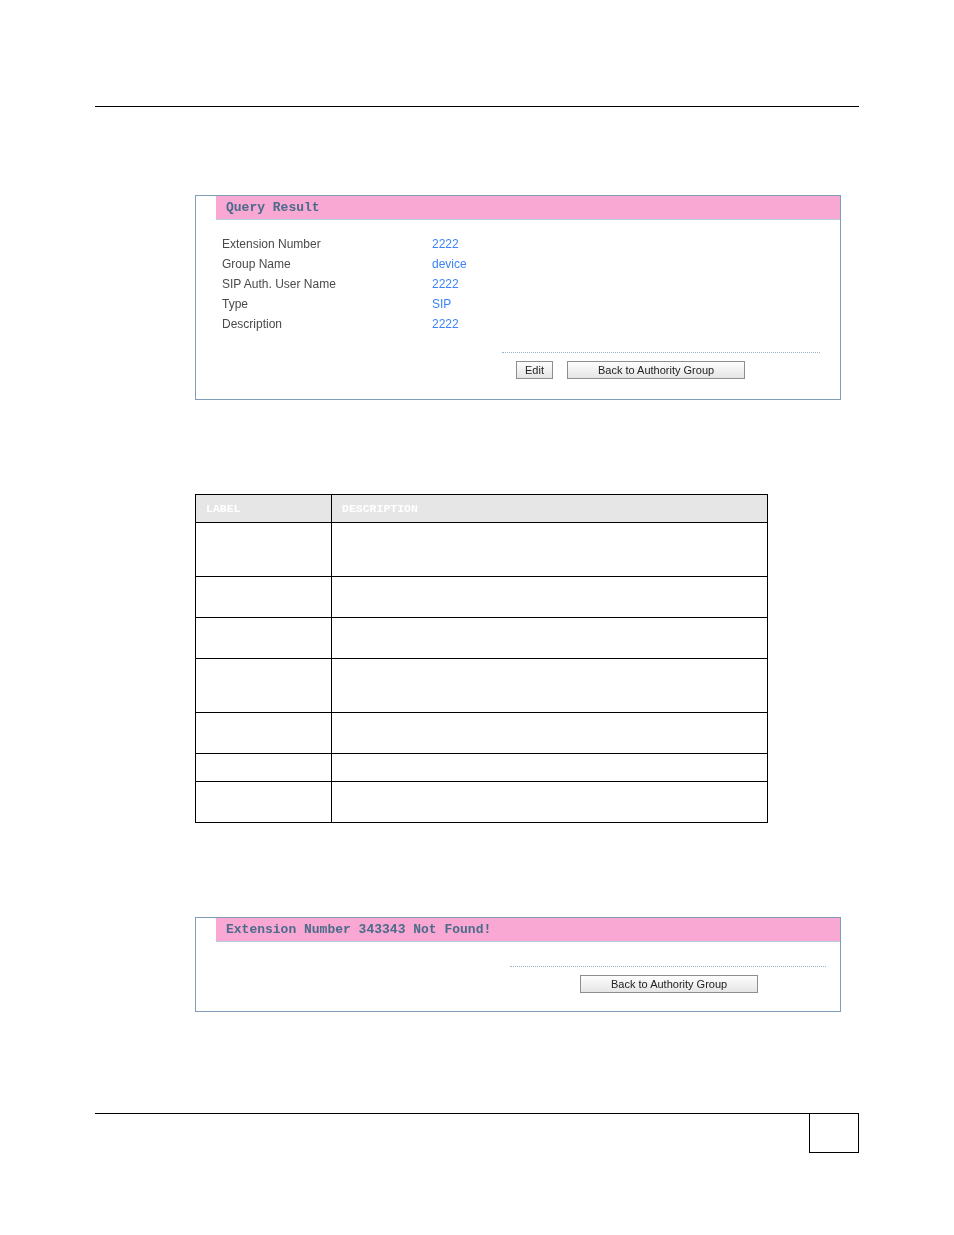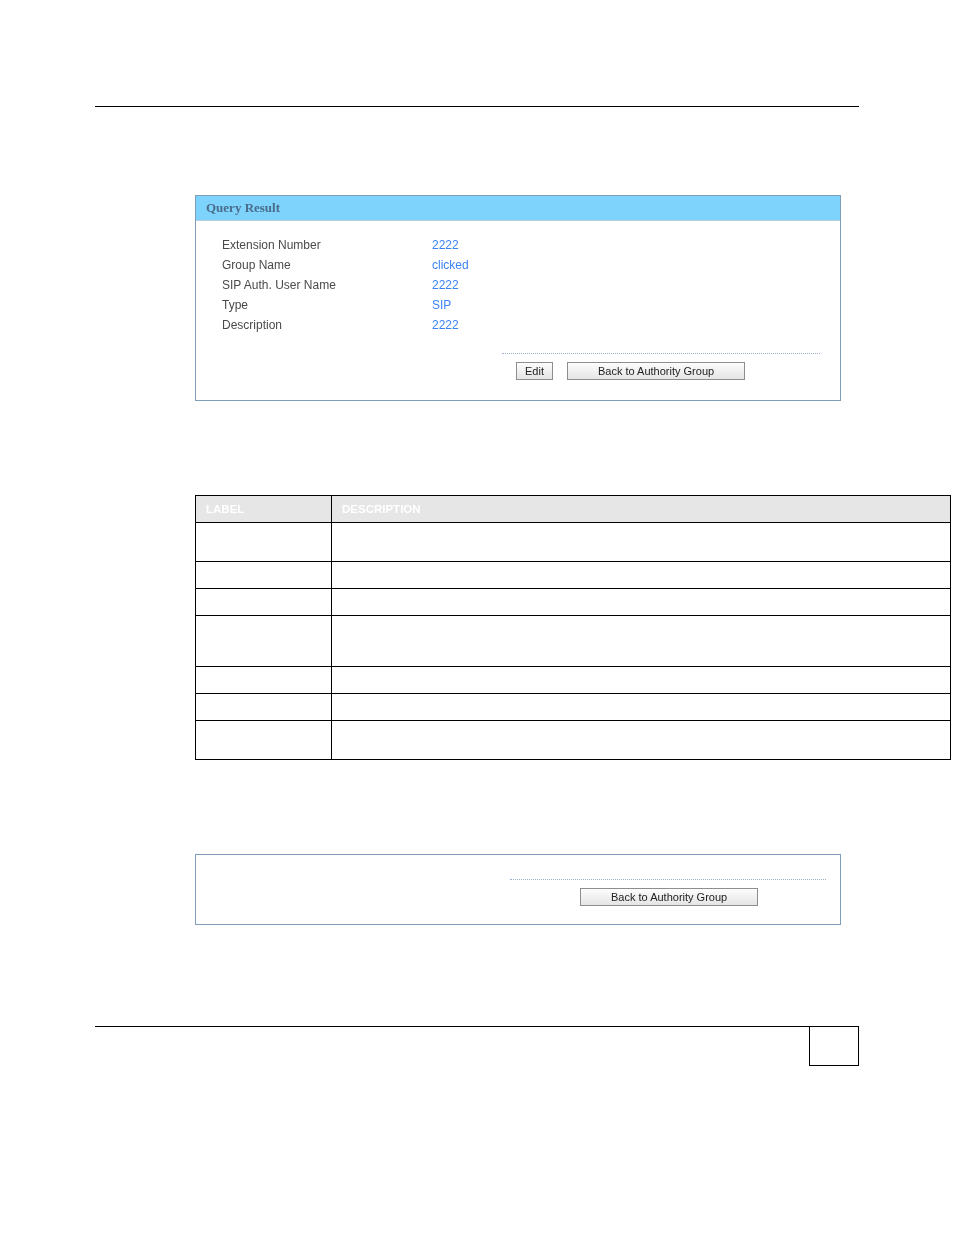--- a/index.html
+++ b/index.html
@@ -48,13 +48,14 @@
     margin-bottom: 40px;
   }
   .panel-header {
-    background: #7dd3fc;
+    background: #f9a8d4;
     color: #4a6b8a;
     font-weight: bold;
     font-size: 13px;
     padding: 4px 10px;
     border-bottom: 1px solid #b8cfe0;
-    font-family: Liberation Serif, serif;
+    font-family: Liberation Mono, monospace;
+    margin-left: 20px;
   }
   .panel-body {
     padding: 14px 20px 20px 26px;

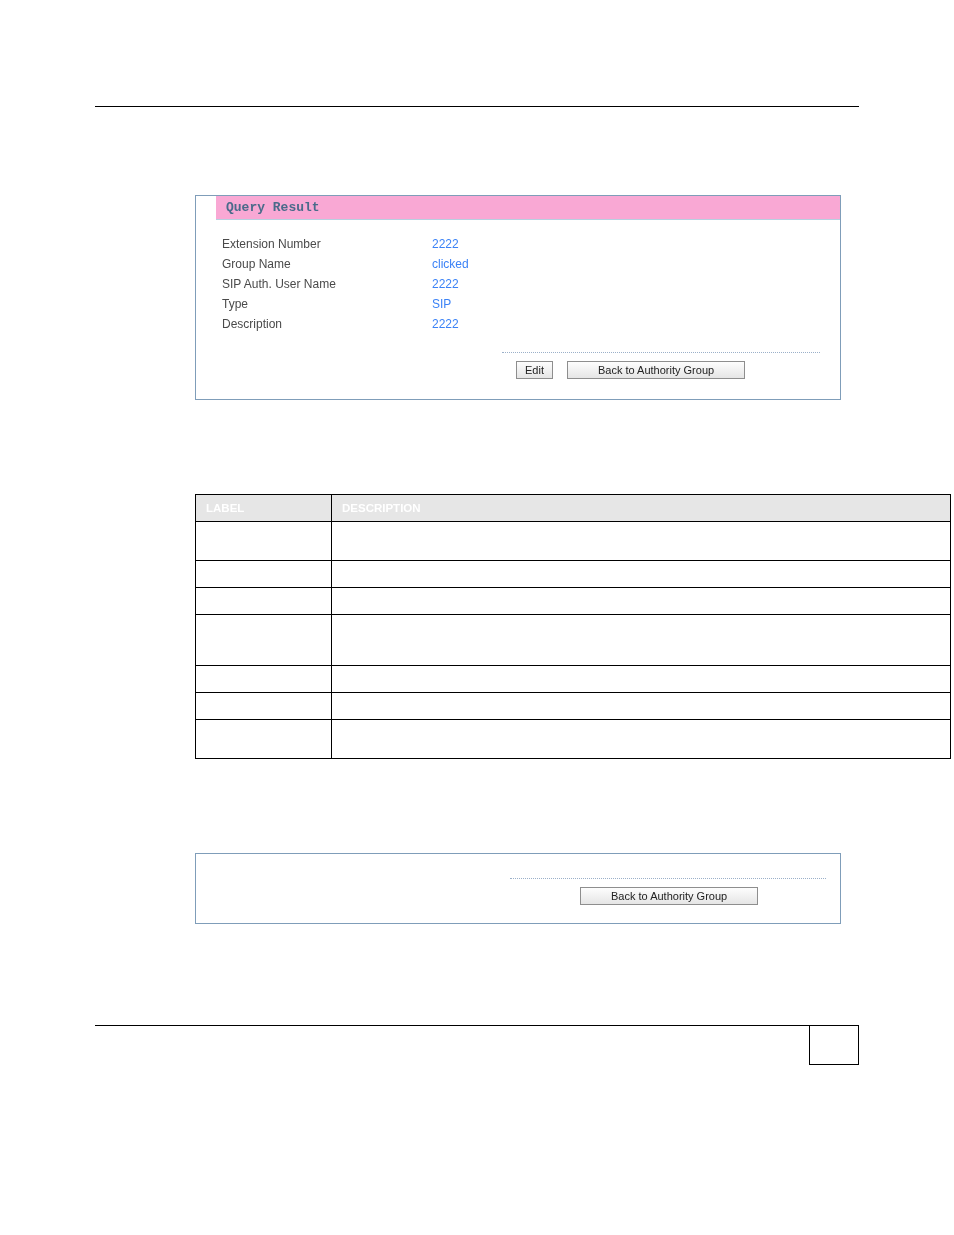--- a/index.html
+++ b/index.html
@@ -198,7 +198,7 @@
       </div>
       <div class="kv-row">
         <div class="kv-label">Group Name</div>
-        <div class="kv-value">clicked</div>
+        <div class="kv-value">device</div>
       </div>
       <div class="kv-row">
         <div class="kv-label">SIP Auth. User Name</div>

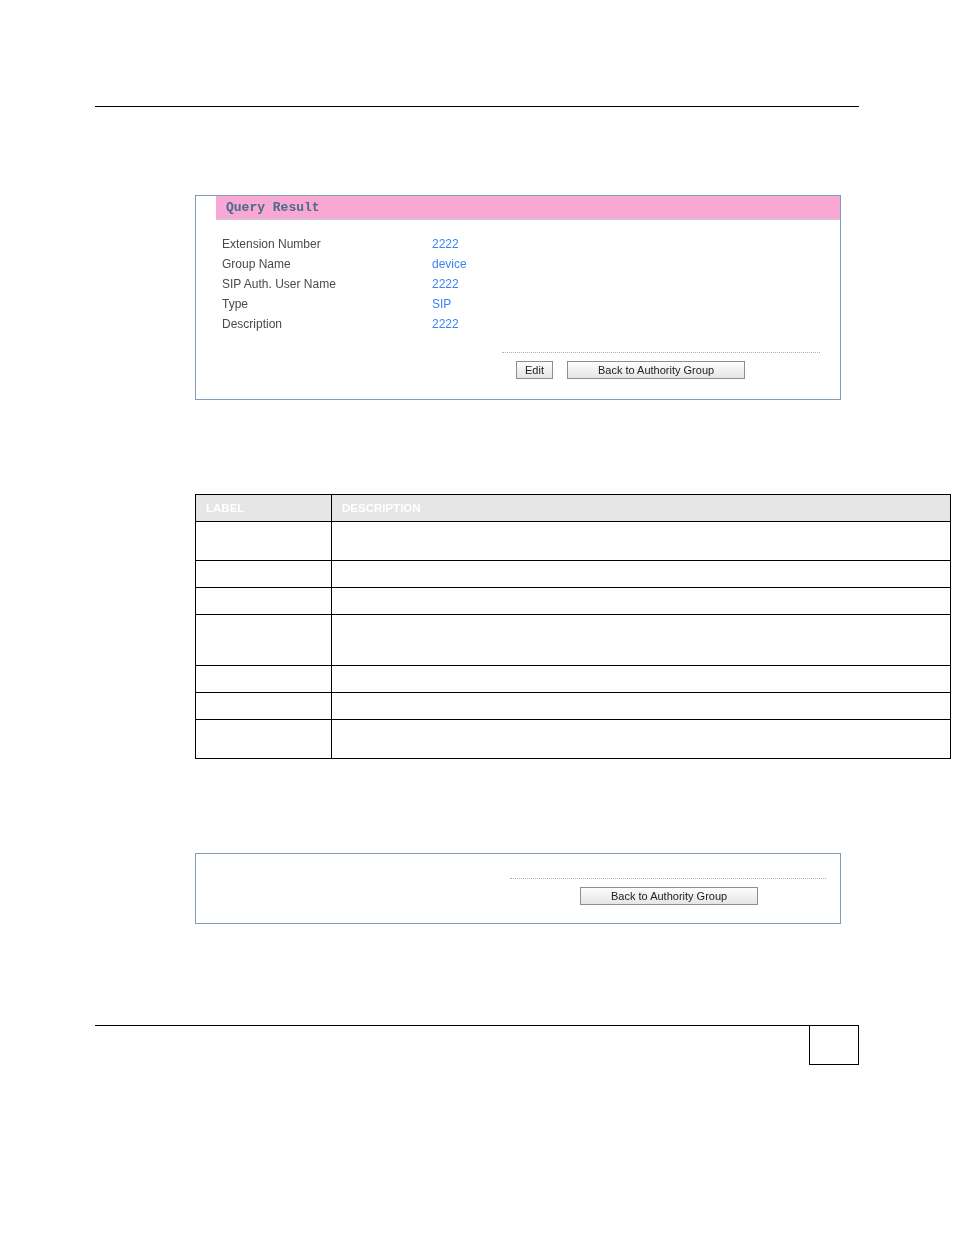--- a/index.html
+++ b/index.html
@@ -111,10 +111,11 @@
     margin-left: 5px;
   }
   table.desc-table {
-    width: 756px;
+    width: 573px;
     margin-left: 100px;
     border-collapse: collapse;
     margin-bottom: 38px;
+    font-family: Liberation Mono, monospace;
   }
   table.desc-table th, table.desc-table td {
     border: 1px solid #000;

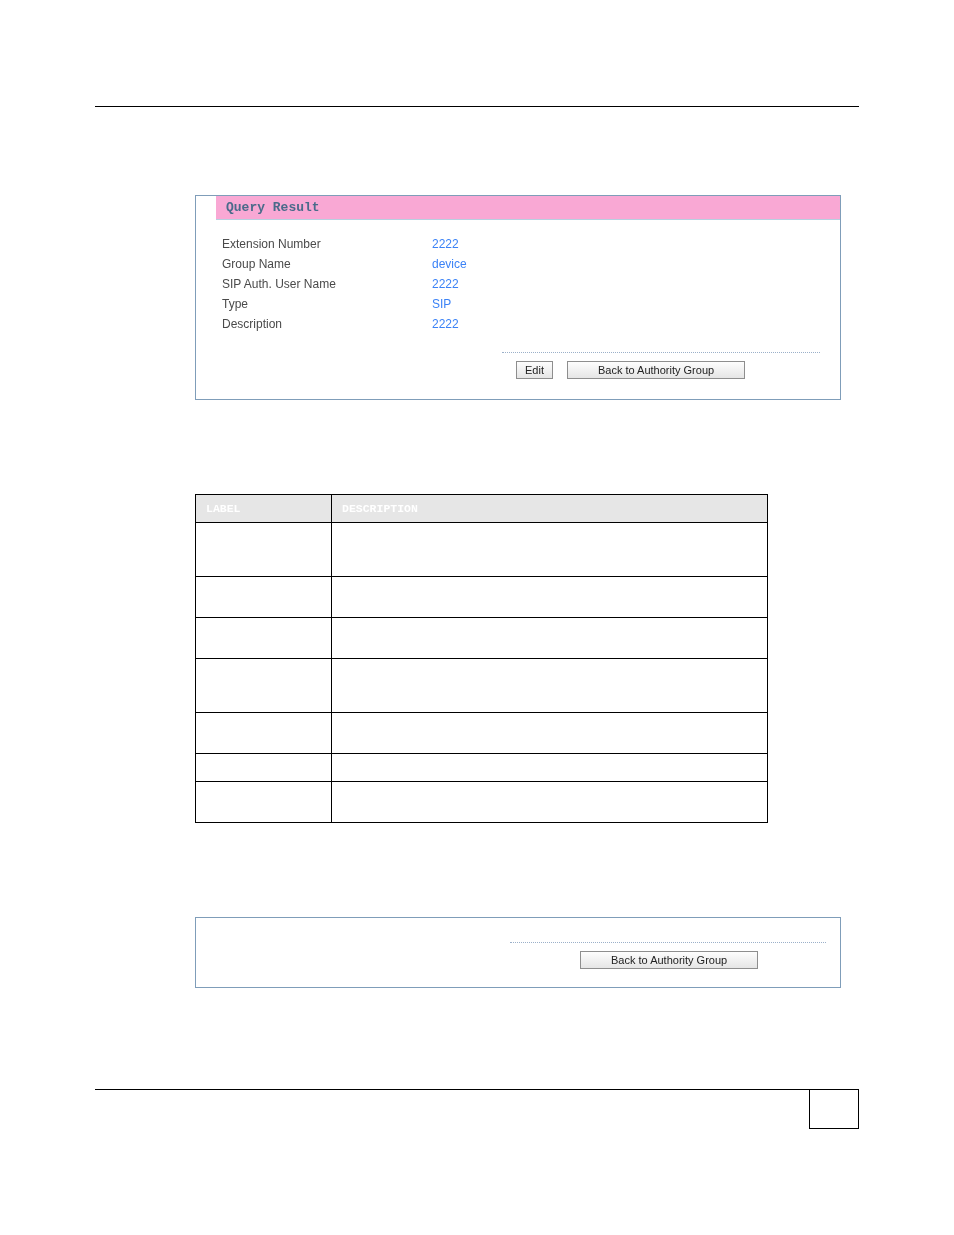--- a/index.html
+++ b/index.html
@@ -269,6 +269,7 @@
   <div class="figure-caption">Figure 75   The Extension Not Found Screen</div>
 
   <div class="panel-wrap small">
+    <div class="panel-header">Extension Number 343343 Not Found!</div>
     <div class="panel-body-small">
       <div class="panel-divider2"></div>
       <div class="panel-actions2">

